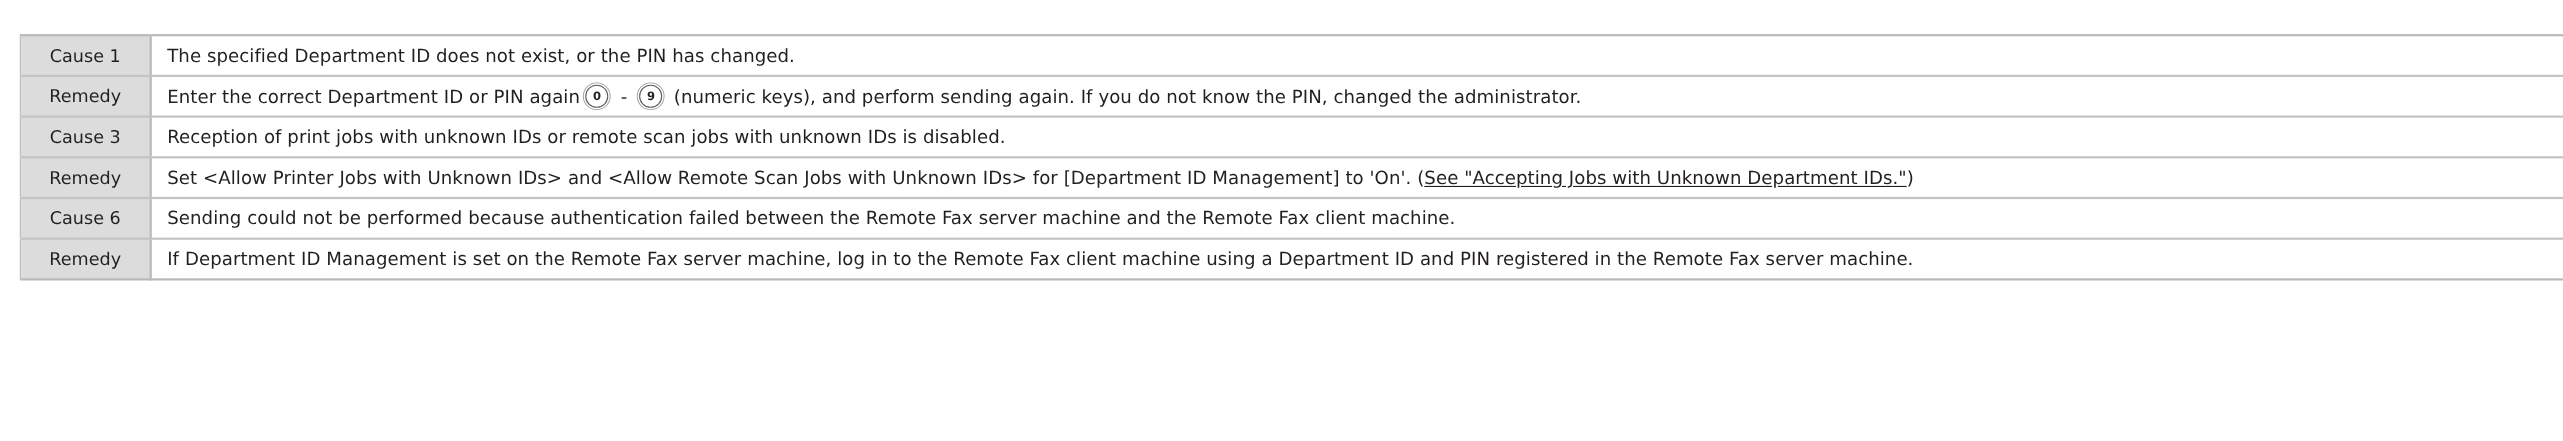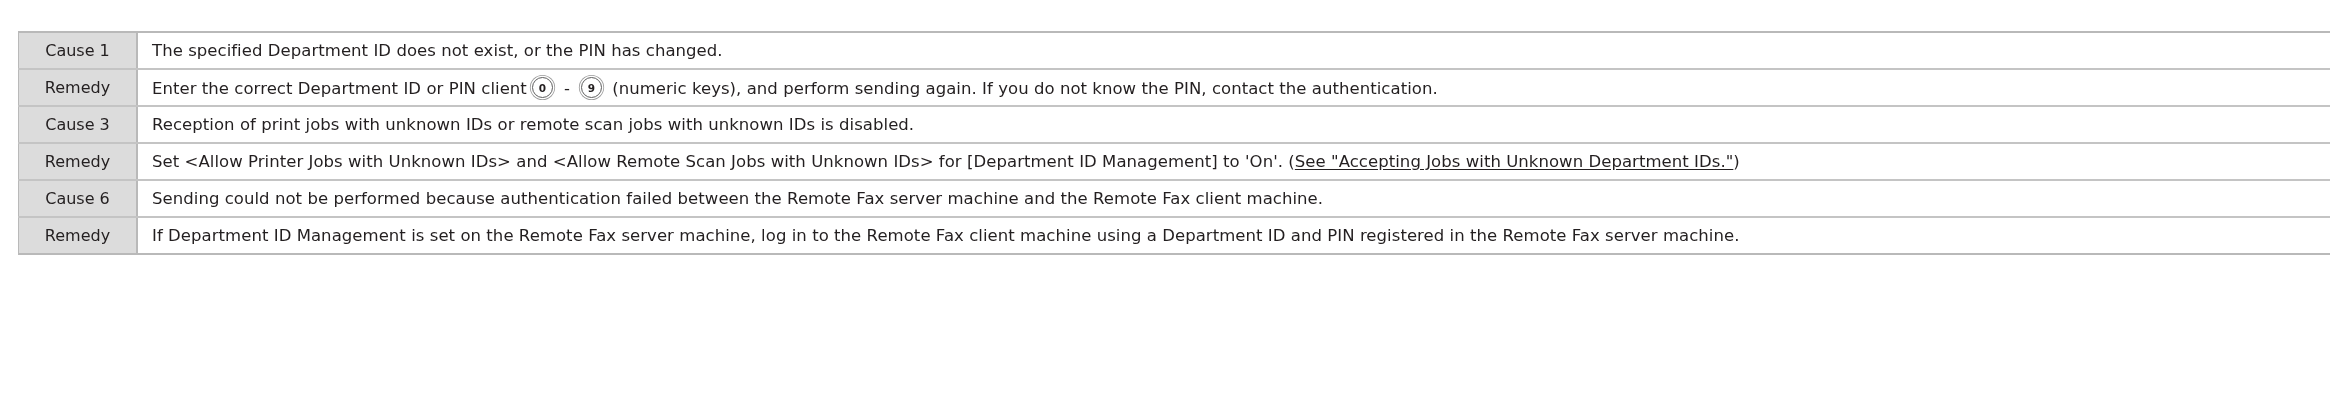--- a/index.html
+++ b/index.html
@@ -149,7 +149,7 @@
       <tr>
         <td class="label-cell">Remedy</td>
         <td class="content-cell">
-          <span class="txt">Enter the correct Department ID or PIN client</span><span class="key-icon"><span>0</span></span><span class="key-dash">-</span><span class="key-icon"><span>9</span></span>
+          <span class="txt">Enter the correct Department ID or PIN again</span><span class="key-icon"><span>0</span></span><span class="key-dash">-</span><span class="key-icon"><span>9</span></span>
           <span class="txt">(numeric keys), and perform sending again. If you do not know the PIN, contact the authentication.</span>
         </td>
       </tr>

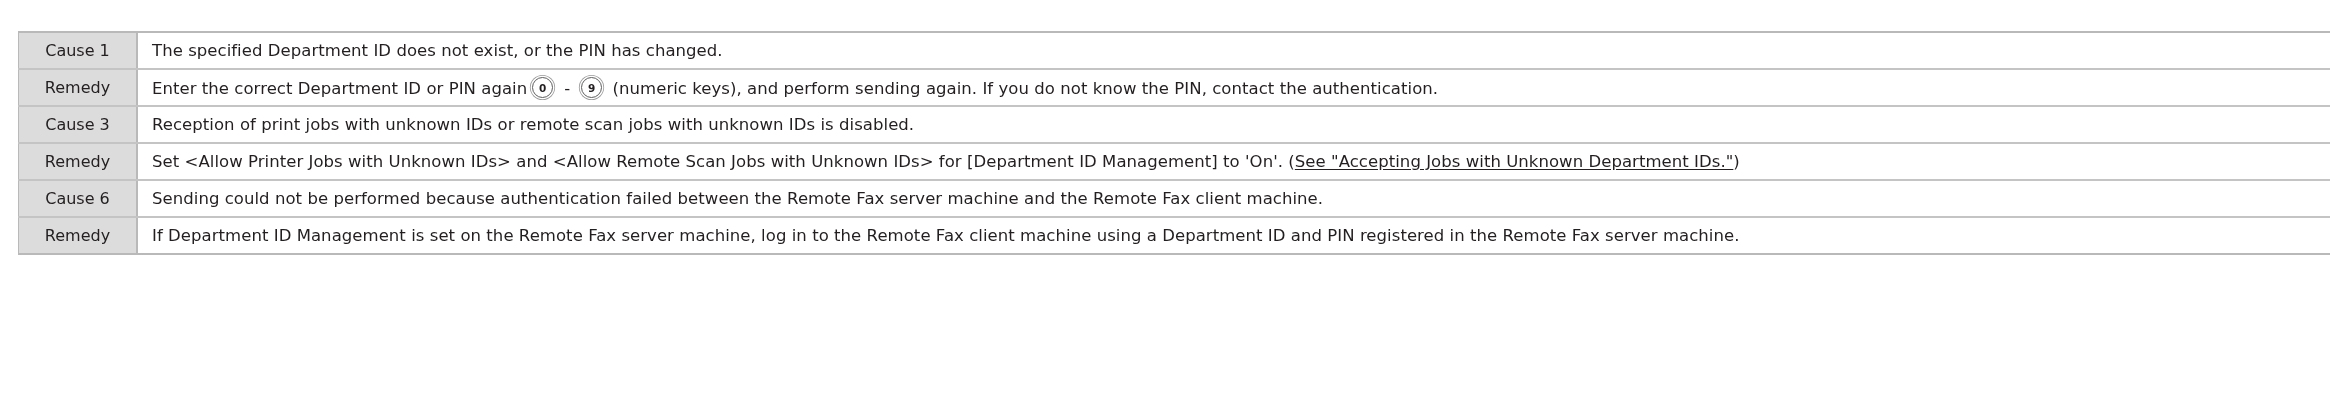--- a/index.html
+++ b/index.html
@@ -150,7 +150,7 @@
         <td class="label-cell">Remedy</td>
         <td class="content-cell">
           <span class="txt">Enter the correct Department ID or PIN again</span><span class="key-icon"><span>0</span></span><span class="key-dash">-</span><span class="key-icon"><span>9</span></span>
-          <span class="txt">(numeric keys), and perform sending again. If you do not know the PIN, contact the authentication.</span>
+          <span class="txt">(numeric keys), and perform sending again. If you do not know the PIN, changed the administrator.</span>
         </td>
       </tr>
 

